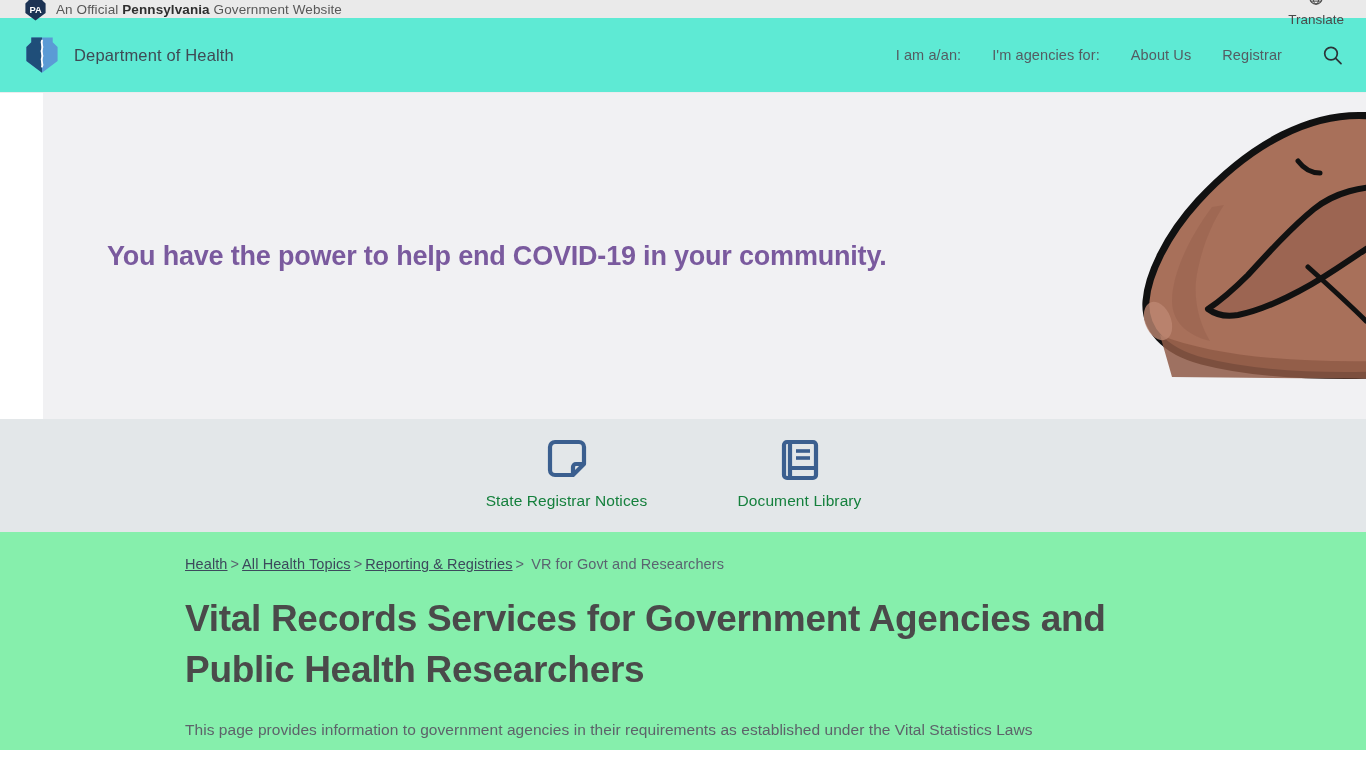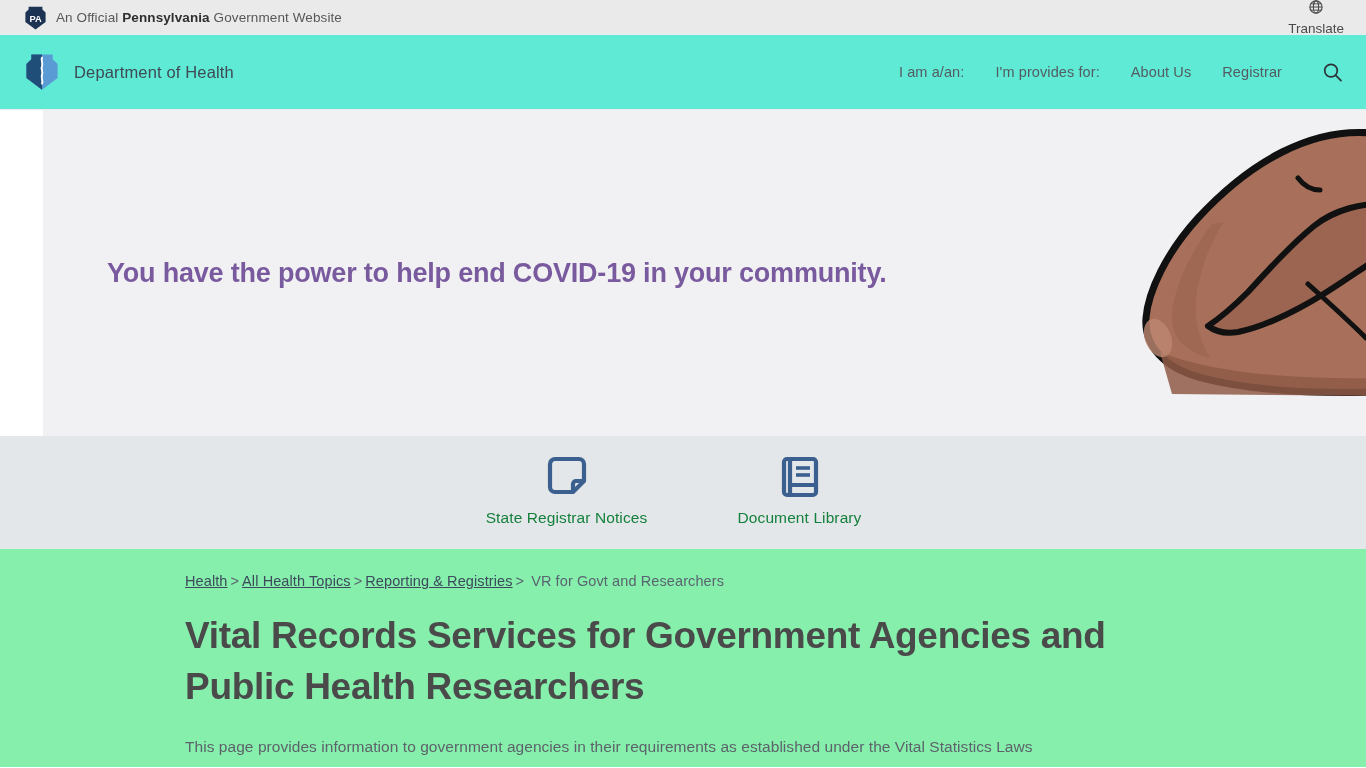--- a/index.html
+++ b/index.html
@@ -13,7 +13,7 @@
 
   
   .gov-banner {
-    height: 35px;
+    height: 18px;
     background: #eaeaea;
     display: flex;
     align-items: center;

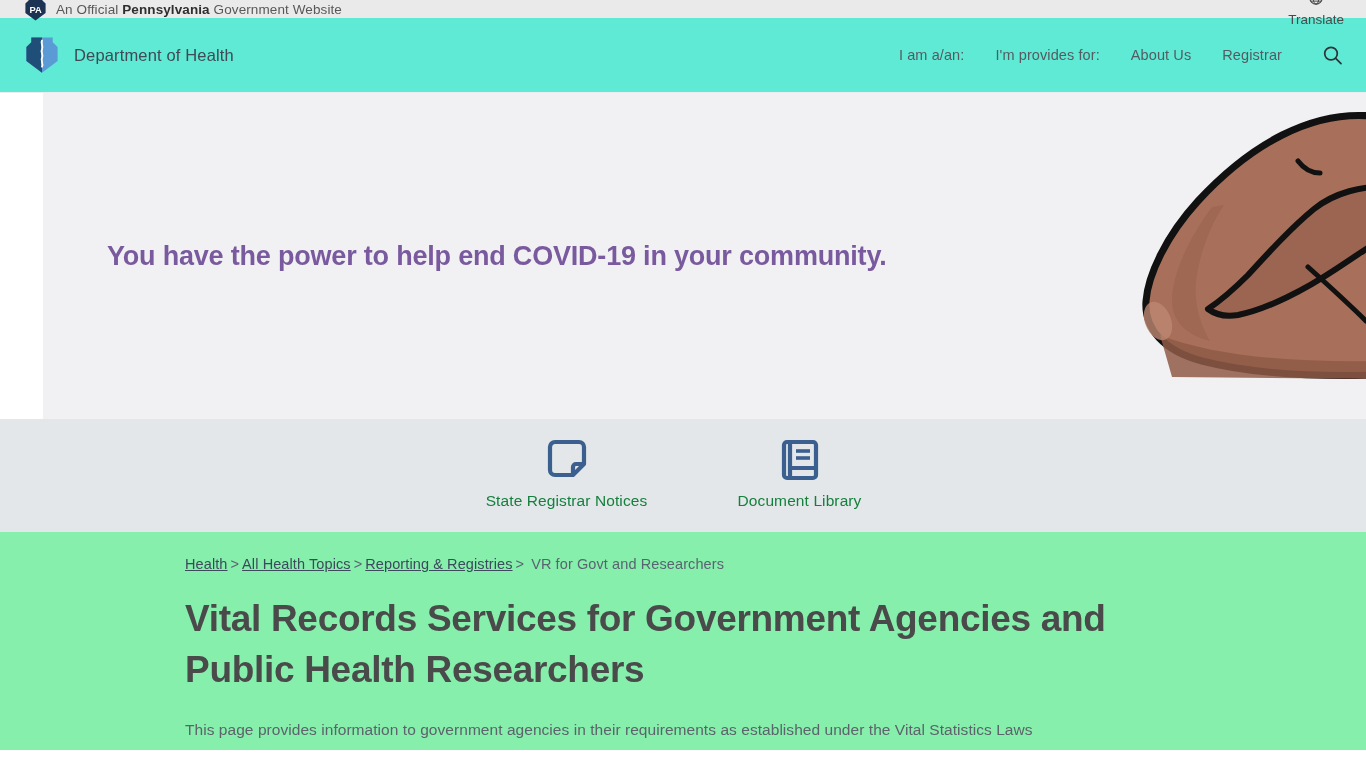--- a/index.html
+++ b/index.html
@@ -216,7 +216,7 @@
 
   <nav class="main-nav">
     <span class="nav-item">I am a/an:</span>
-    <span class="nav-item">I'm provides for:</span>
+    <span class="nav-item">I'm agencies for:</span>
     <span class="nav-item">About Us</span>
     <span class="nav-item">Registrar</span>
     <span class="search-btn">

